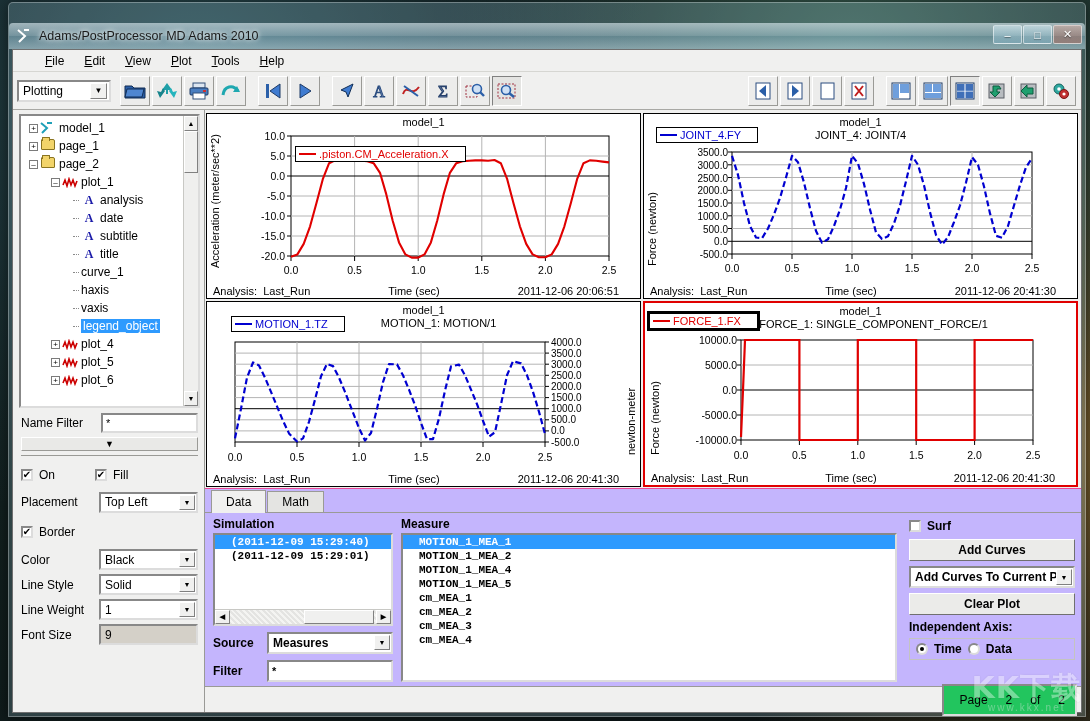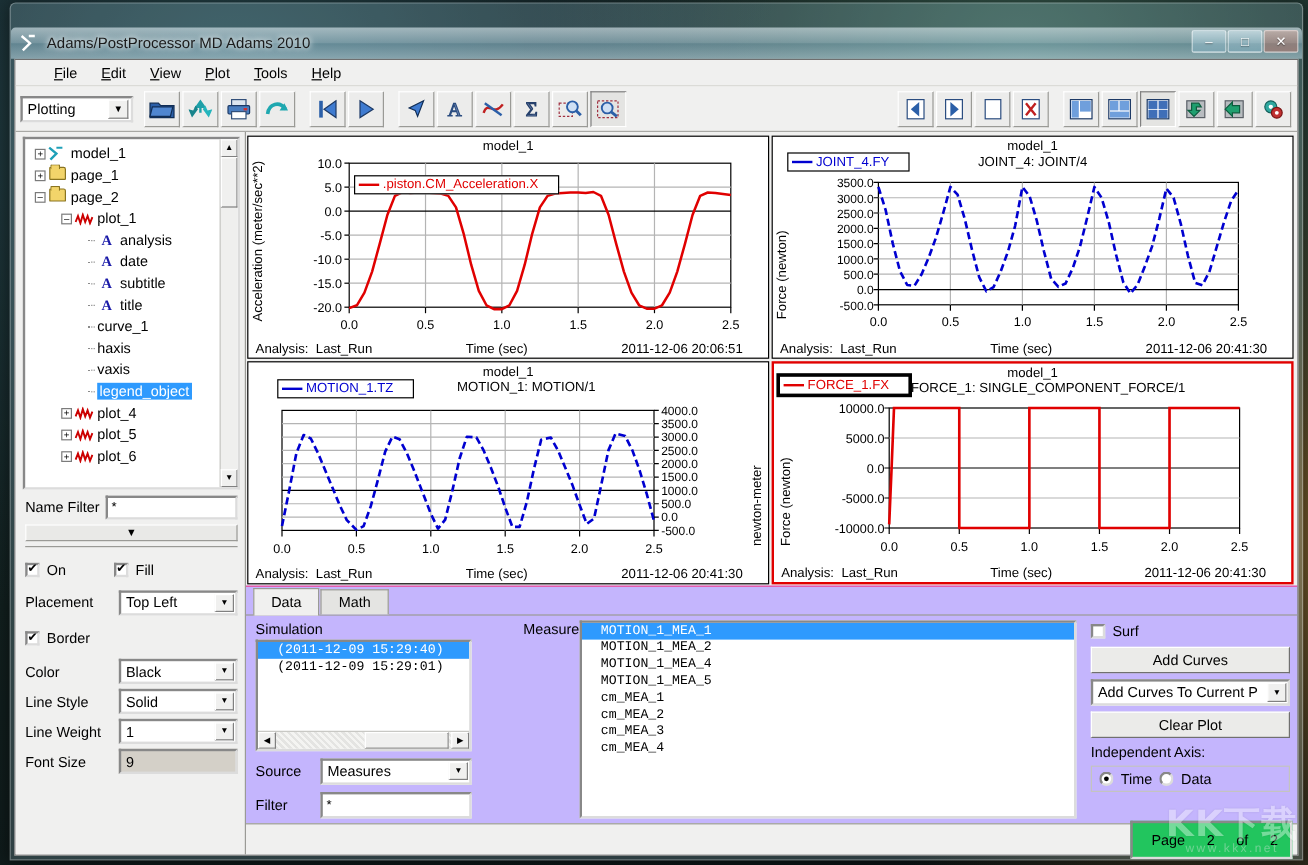--- a/index.html
+++ b/index.html
@@ -212,7 +212,7 @@
   
   .nfrow {
     display: flex; align-items: center;
-    padding: 3px 6px 2px 8px; gap: 5px;
+    padding: 3px 6px 2px 8px; gap: 18px;
   }
   .nfrow label { font-size: 12px; }
   .nfinput {

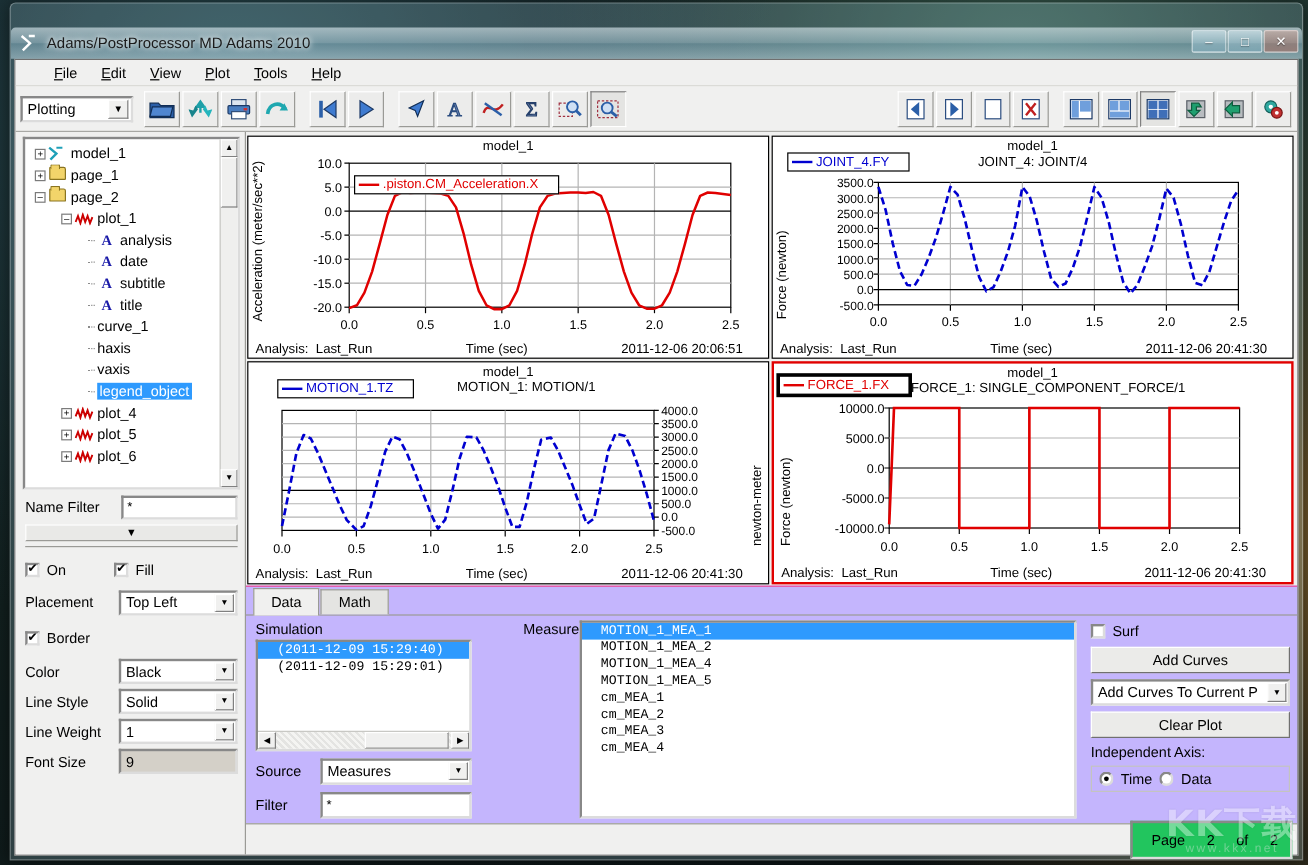--- a/index.html
+++ b/index.html
@@ -334,7 +334,7 @@
   }
   .tab.active { background: #f0f0ef; height: 23px; position: relative; top:1px; }
   .dashbody {
-    flex: 1 1 auto; display: flex; min-height: 0; padding: 4px 6px 4px 8px; gap: 8px;
+    flex: 1 1 auto; display: flex; min-height: 0; padding: 4px 6px 4px 8px; gap: 8px; font-weight: bold;
   }
   .dsec-label { font-size: 12px; margin-bottom: 2px; }
   .simcol { width: 180px; flex: 0 0 180px; display:flex; flex-direction:column; }

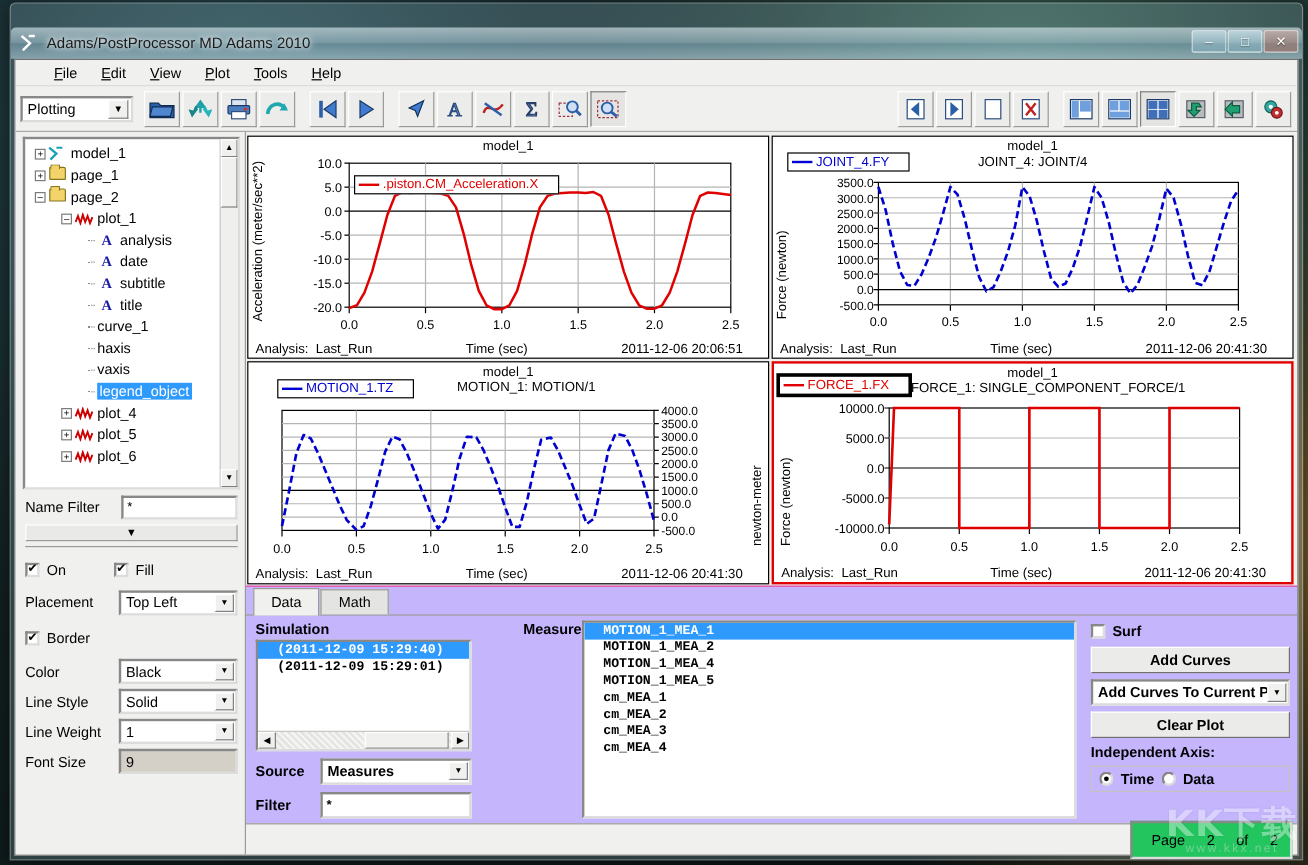--- a/index.html
+++ b/index.html
@@ -362,7 +362,7 @@
   .htrack { flex:1 1 auto; background: repeating-linear-gradient(45deg,#e4e4e2,#e4e4e2 2px,#f4f4f2 2px,#f4f4f2 4px); }
   .srow { display:flex; align-items:center; margin-top: 6px; gap:6px; font-size:12px;}
   .srow .sl { width: 48px; flex:0 0 48px;}
-  .measurecol { flex: 1 1 auto; display:flex; flex-direction:row; min-width:0;margin-left:35px;}
+  .measurecol { flex: 1 1 auto; display:flex; flex-direction:column; min-width:0;}
   .optscol { width: 170px; flex: 0 0 170px; padding-left: 4px;}
   .btn {
     height: 22px; width: 100%;

